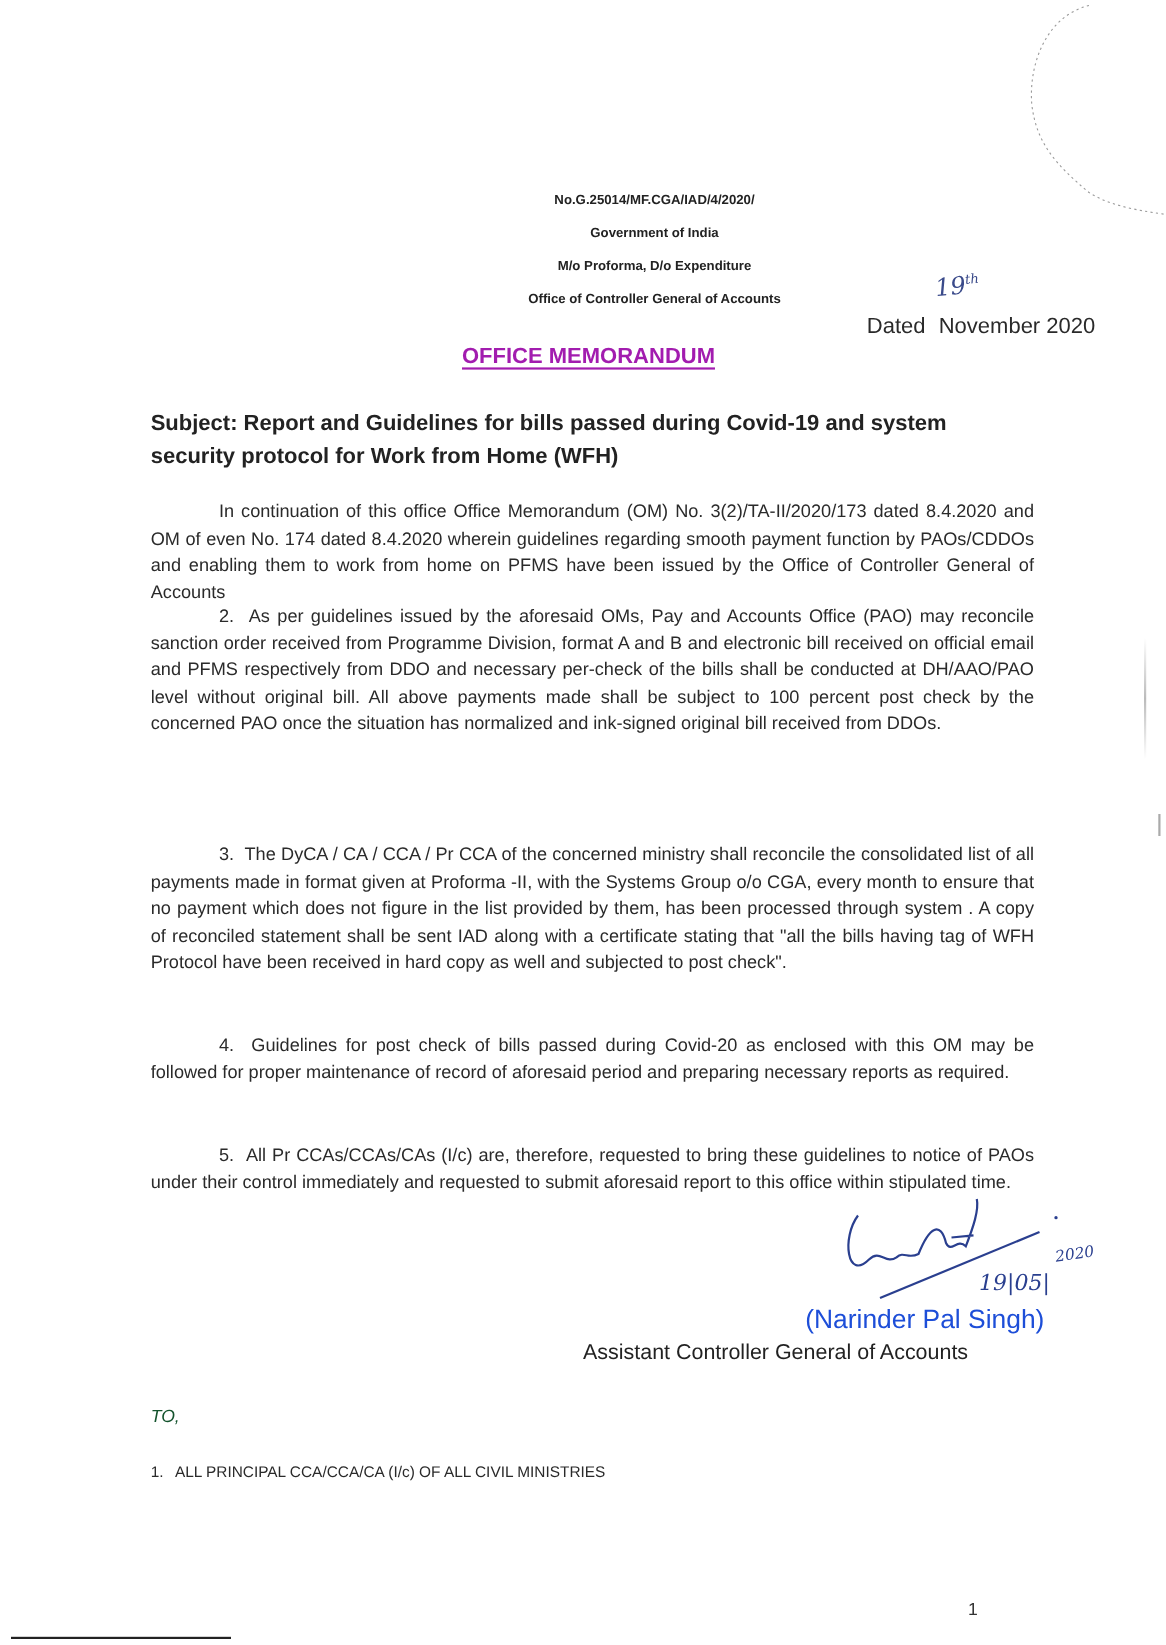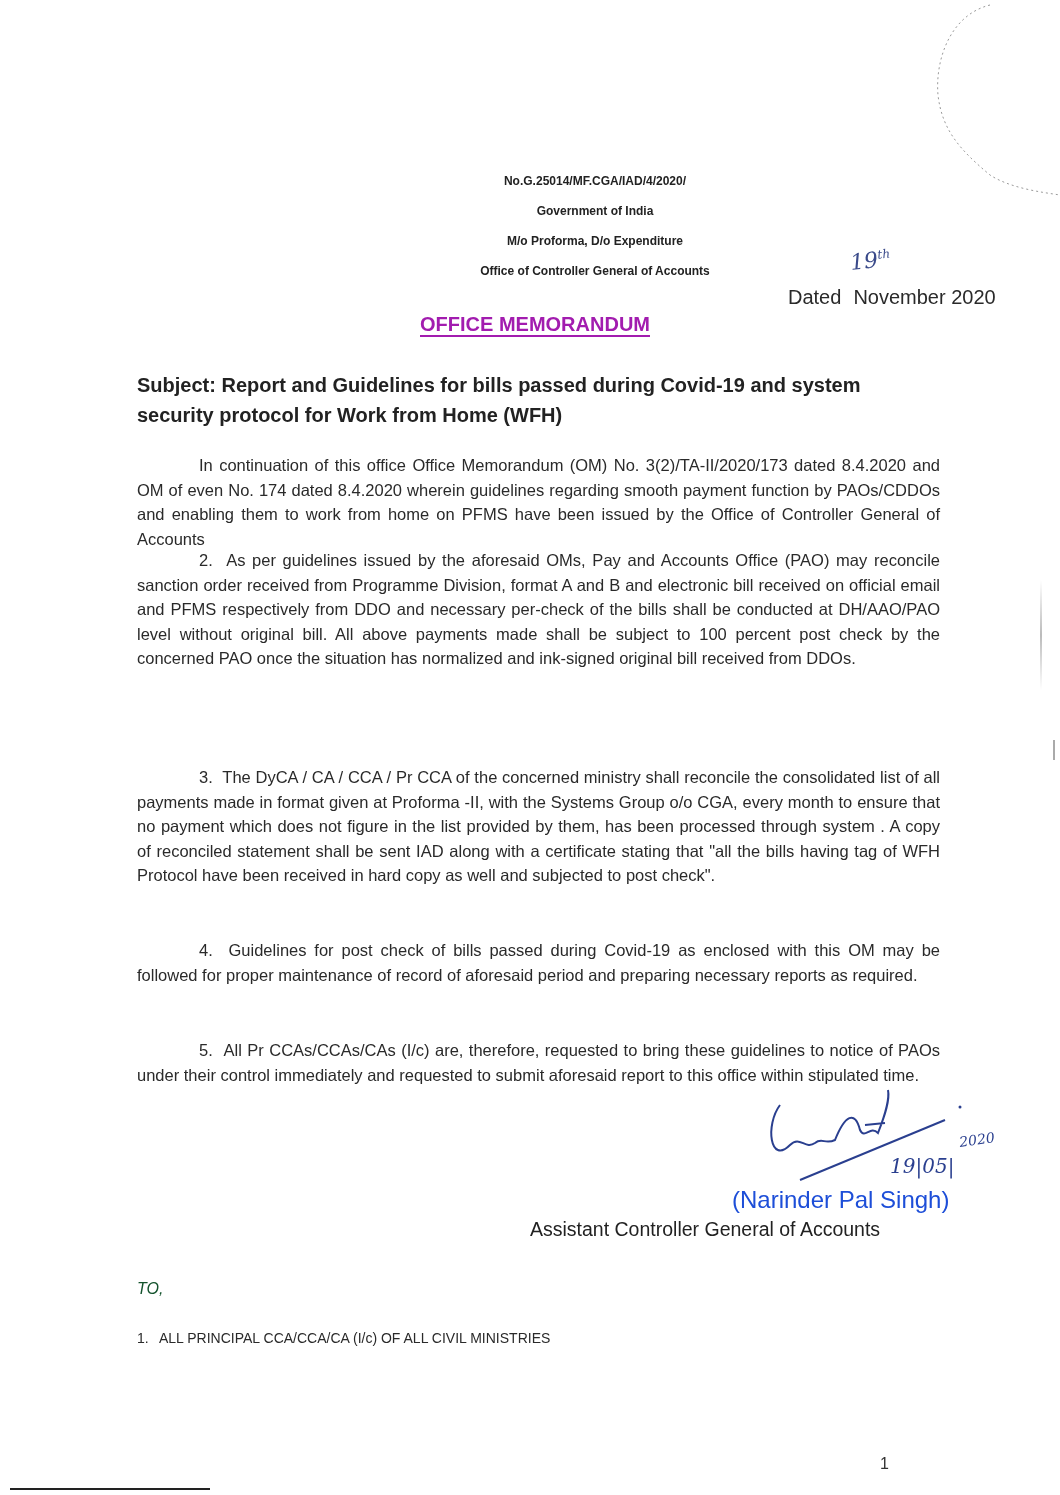--- a/index.html
+++ b/index.html
@@ -71,7 +71,7 @@
 </div>
 
 <div class="para" style="top:938px;">
-  <span class="indent"></span><span>4.</span>&nbsp;&nbsp;<span>Guidelines for post check of bills passed during Covid-19 as enclosed with this OM may be followed for proper maintenance of record of aforesaid period and preparing necessary reports as required.</span>
+  <span class="indent"></span><span>4.</span>&nbsp;&nbsp;<span>Guidelines for post check of bills passed during Covid-20 as enclosed with this OM may be followed for proper maintenance of record of aforesaid period and preparing necessary reports as required.</span>
 </div>
 
 <div class="para" style="top:1038px;">

